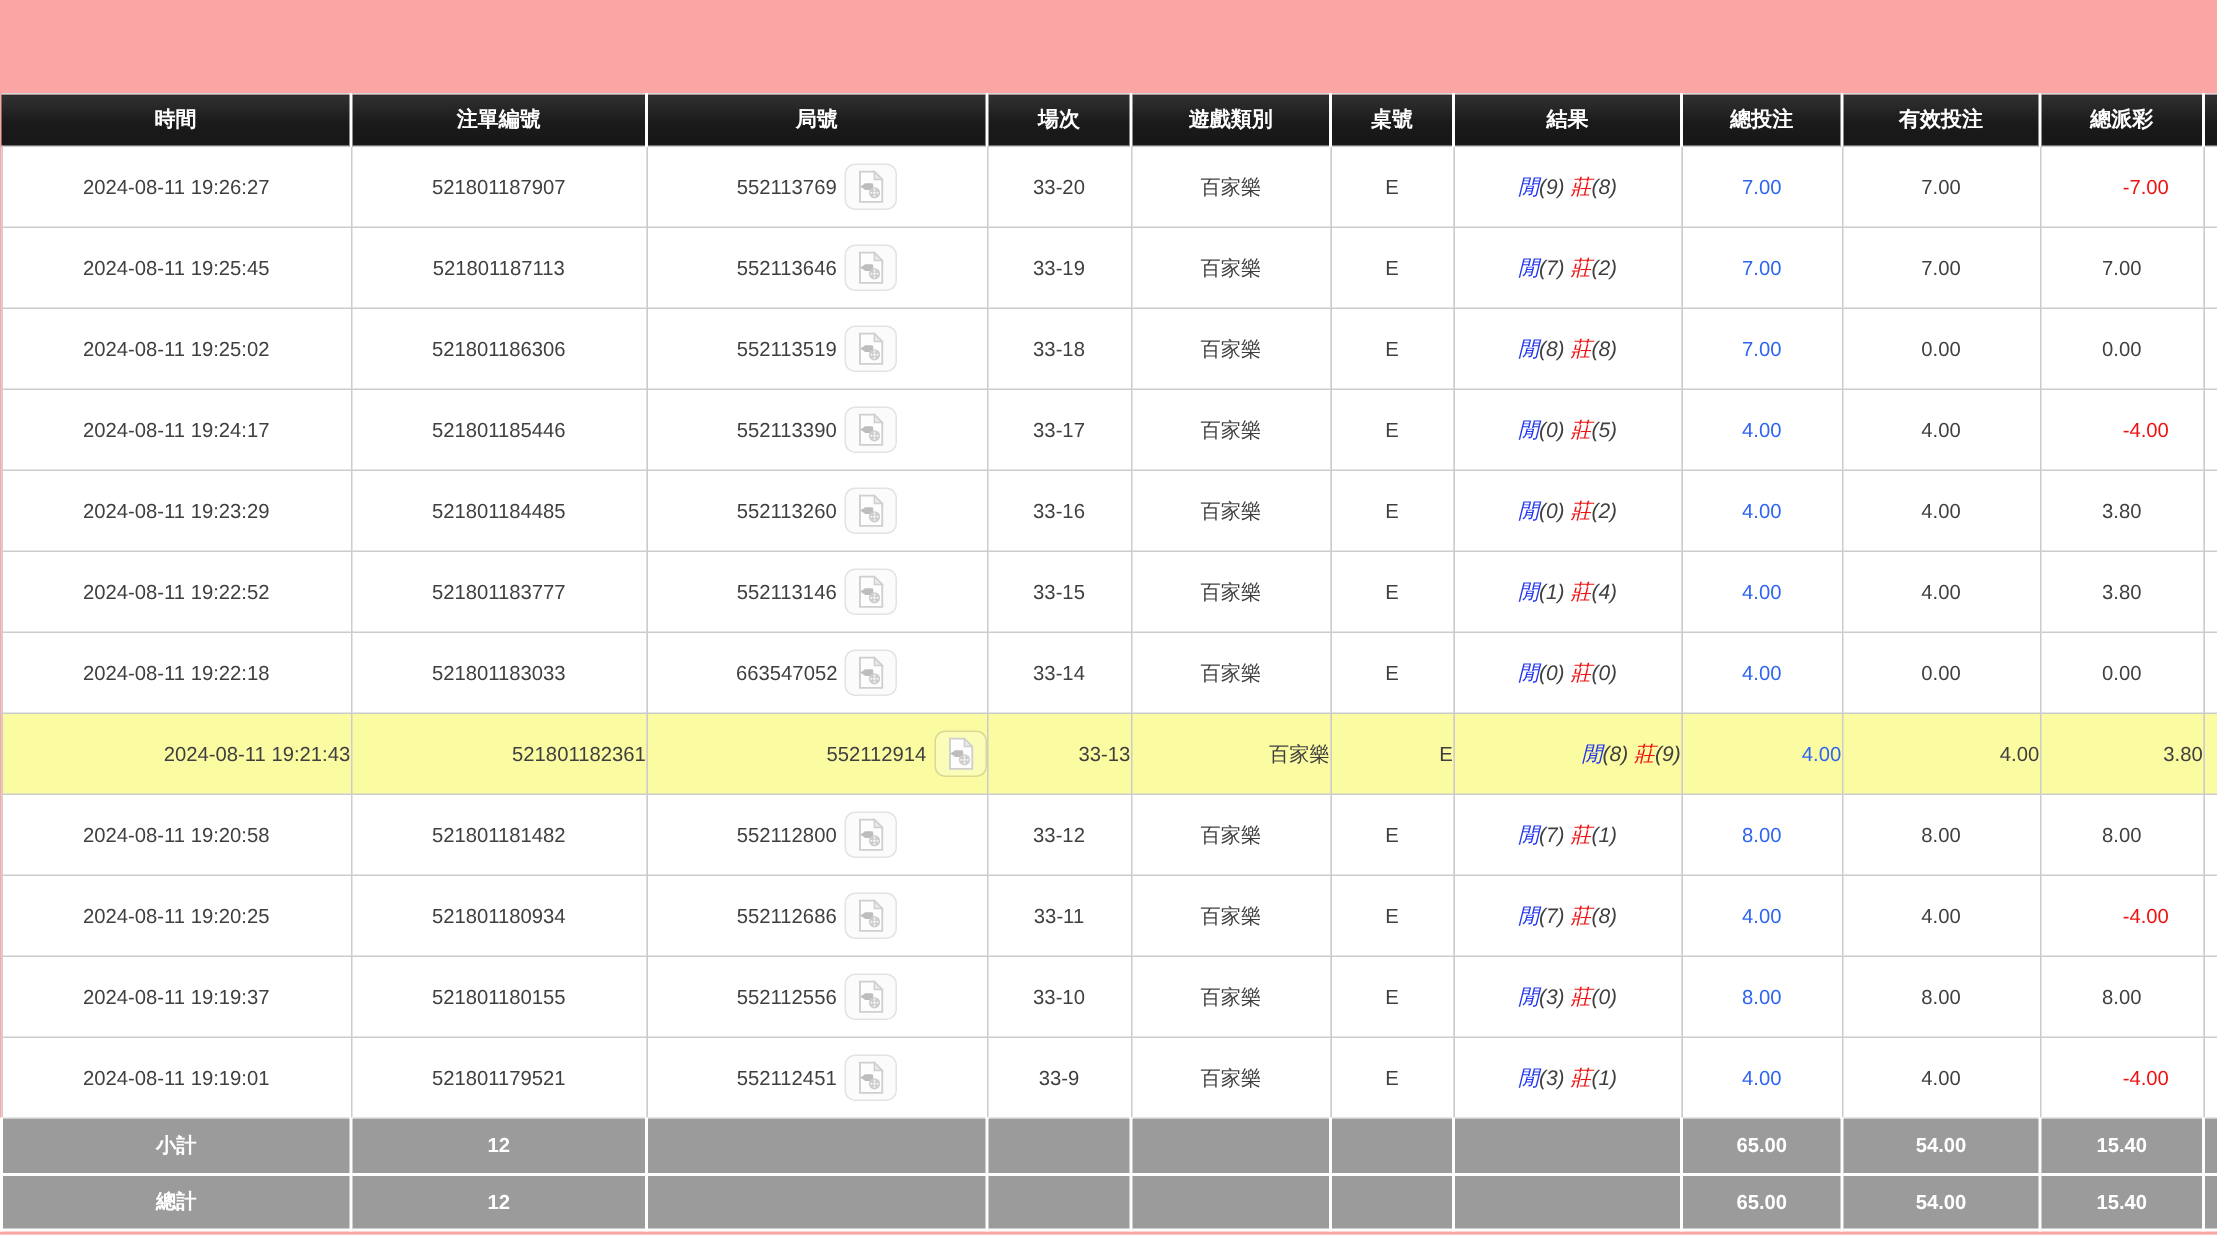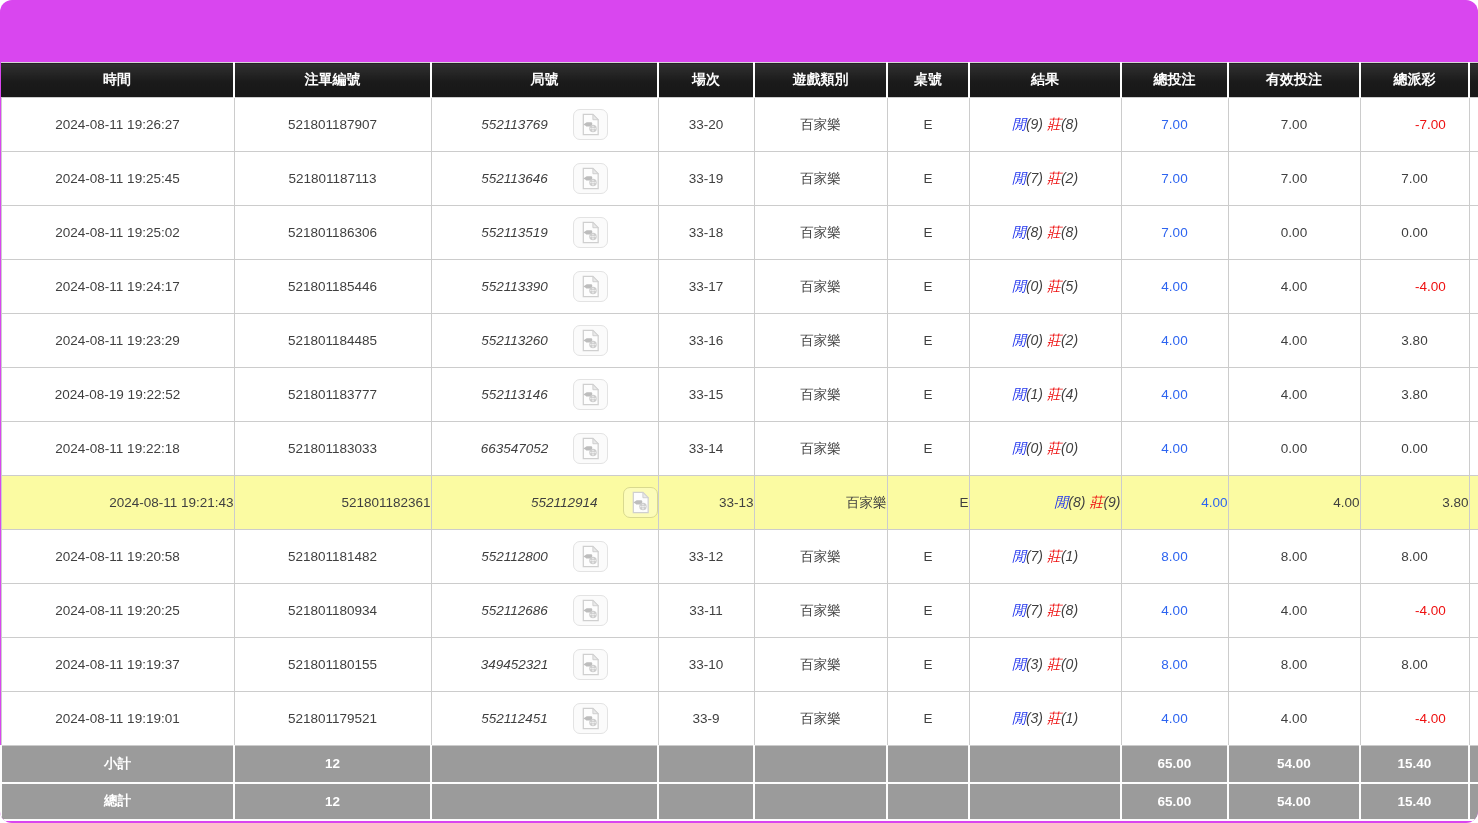--- a/index.html
+++ b/index.html
@@ -10,7 +10,7 @@
   }
   .viewport {
     position: absolute; top: 0; left: 0;
-    width: 1478px; height: 823px; overflow: hidden; background: #d946ef; border-radius: 12px;
+    width: 1478px; height: 823px; overflow: hidden; background: #fca5a5;
   }
   table.bet-table {
     position: absolute; top: 62px; left: 0;

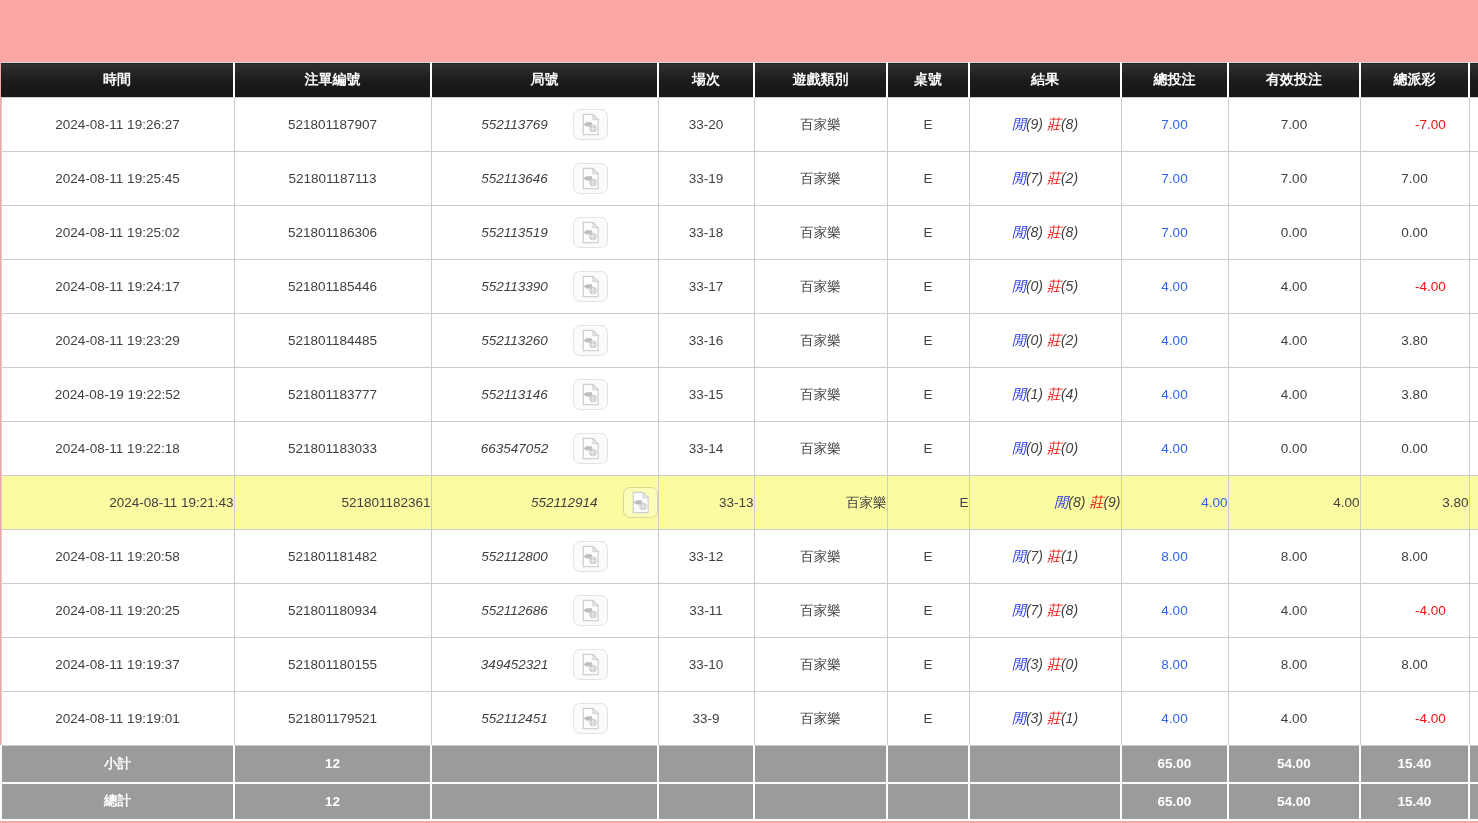--- a/index.html
+++ b/index.html
@@ -48,7 +48,7 @@
   .lbl-player { color: #2336ee; }
   .lbl-banker { color: #ee1111; }
   .result-cell { font-size: 14px; color: #3f3f3f; font-style: italic; }
-  .round-wrap { display: inline-flex; align-items: center; gap: 25px; font-style: italic; }
+  .round-wrap { display: inline-flex; align-items: center; gap: 5px; }
   .video-btn {
     display: inline-flex; align-items: center; justify-content: center;
     width: 35px; height: 31px;

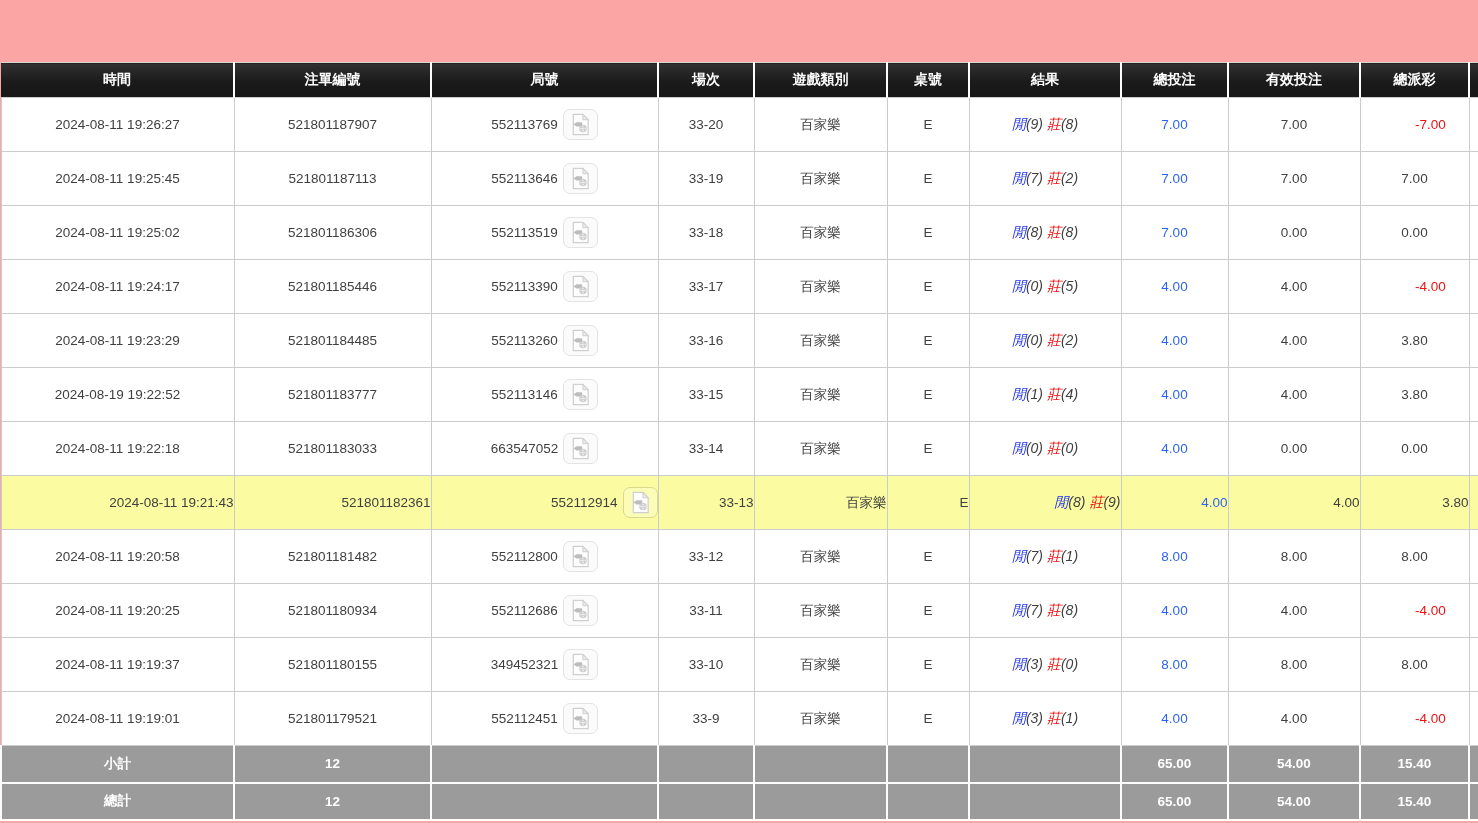--- a/index.html
+++ b/index.html
@@ -273,7 +273,7 @@
     <td></td>
   </tr>
         <tr>
-    <td>2024-08-19 19:22:52</td>
+    <td>2024-08-11 19:22:52</td>
     <td>521801183777</td>
     <td>
       <span class="round-wrap">

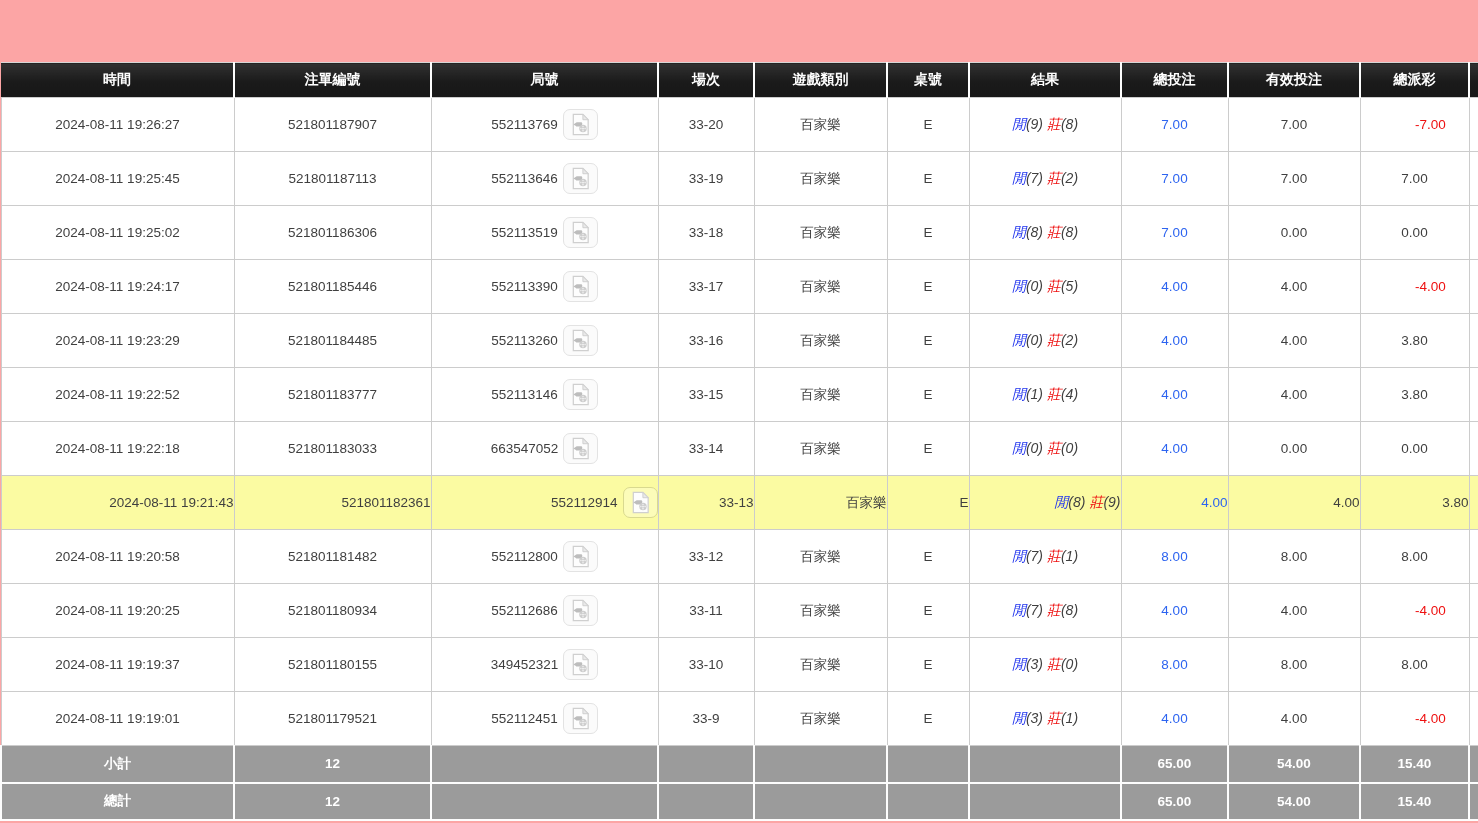--- a/index.html
+++ b/index.html
@@ -447,7 +447,7 @@
     <td>521801180155</td>
     <td>
       <span class="round-wrap">
-        <span>349452321</span>
+        <span>552112556</span>
         <button class="video-btn">
           <svg width="23" height="23" viewBox="0 0 24 24">
             <path d="M4.5 1.5 h10 l5.5 5.5 V22.5 H4.5 Z" fill="#fdfdfd" stroke="#cfcfcf" stroke-width="1.3"></path>

